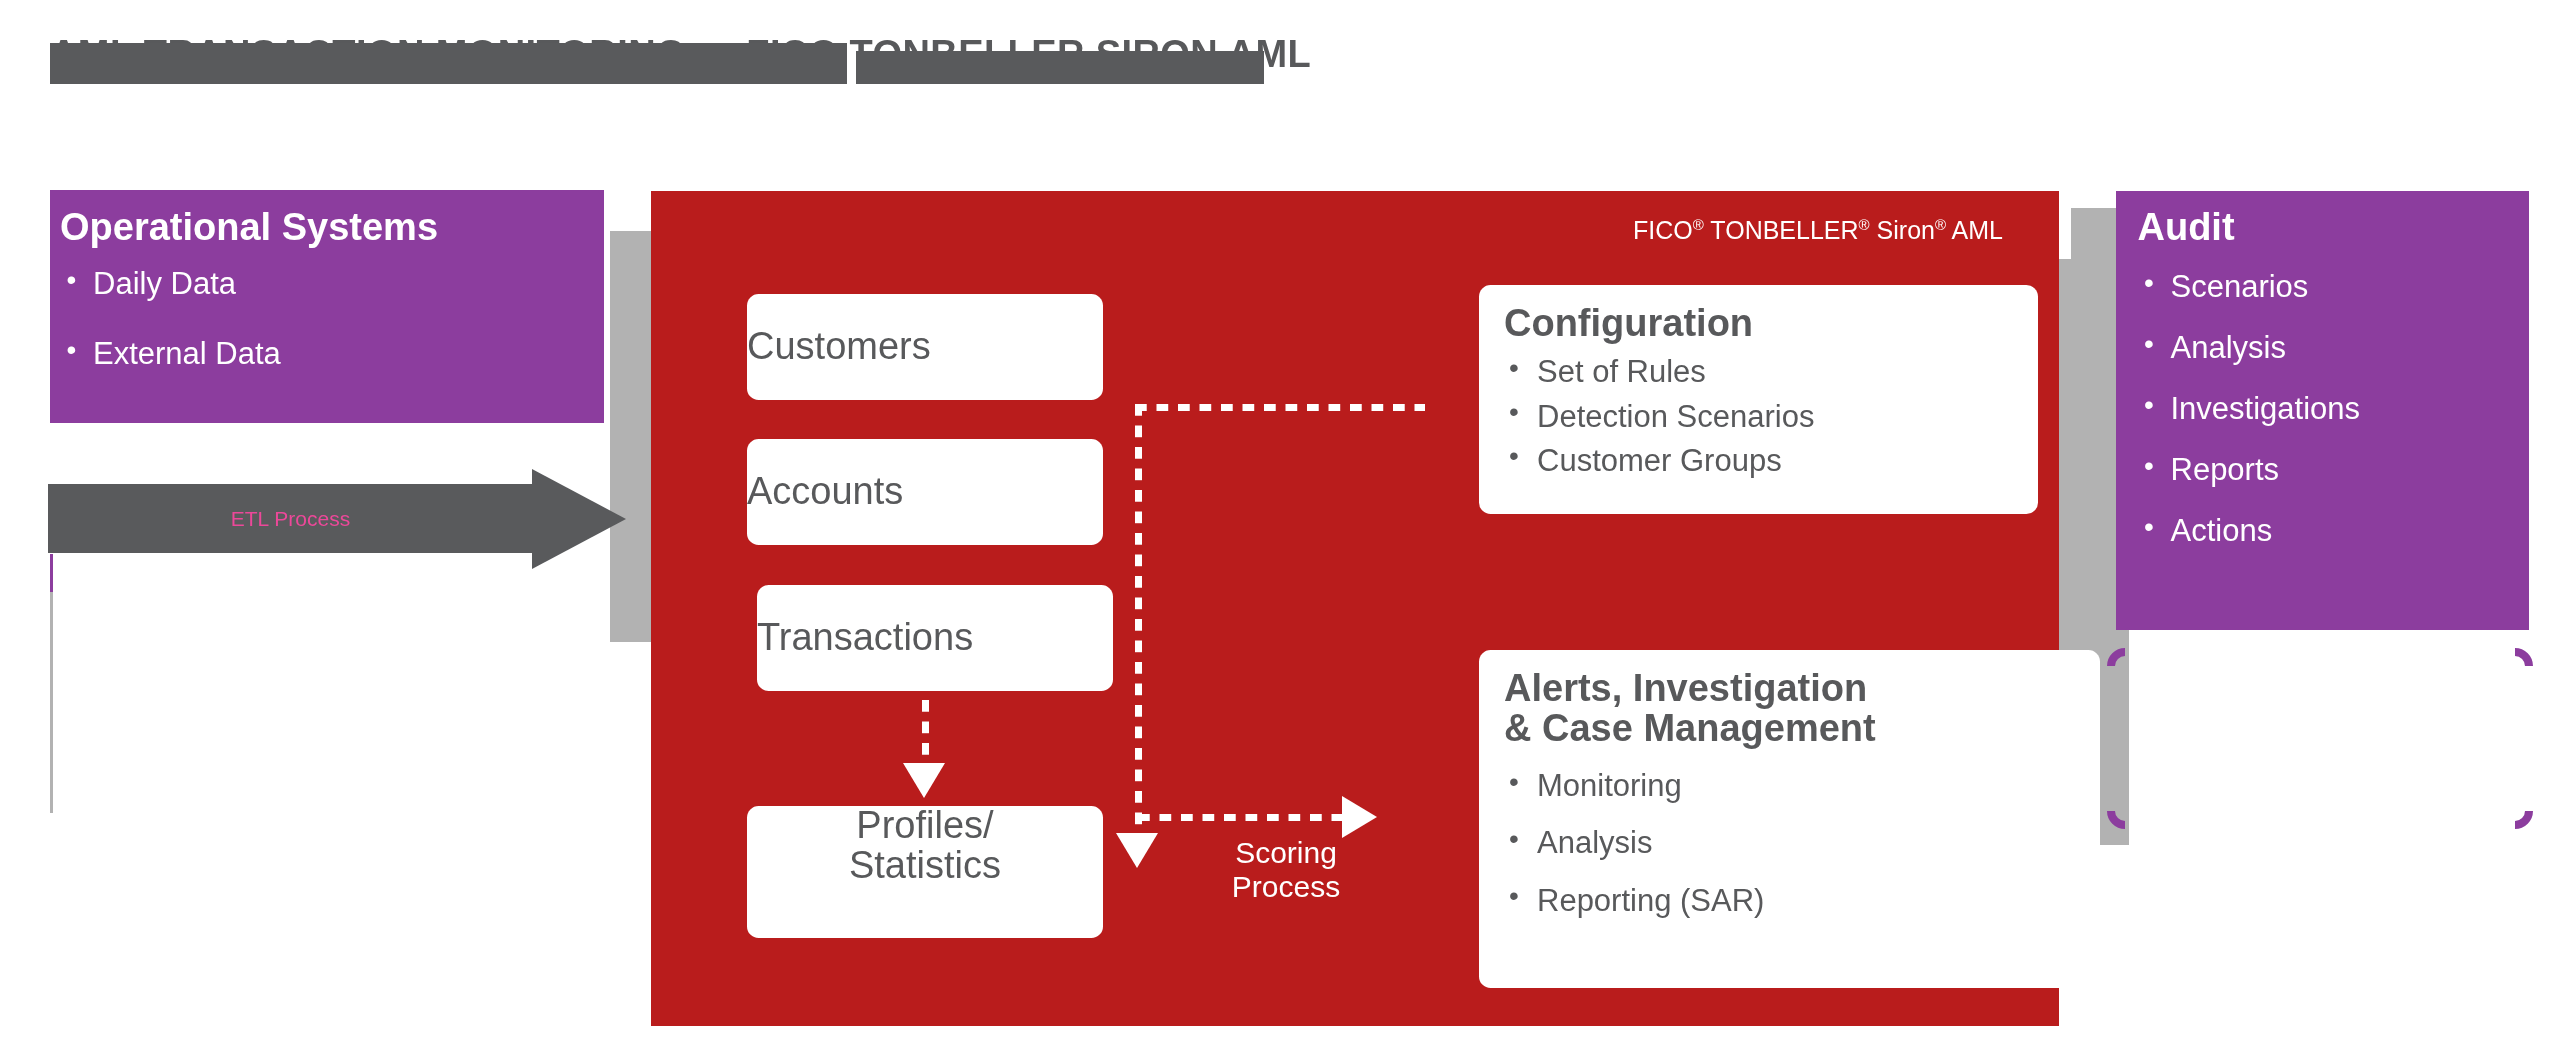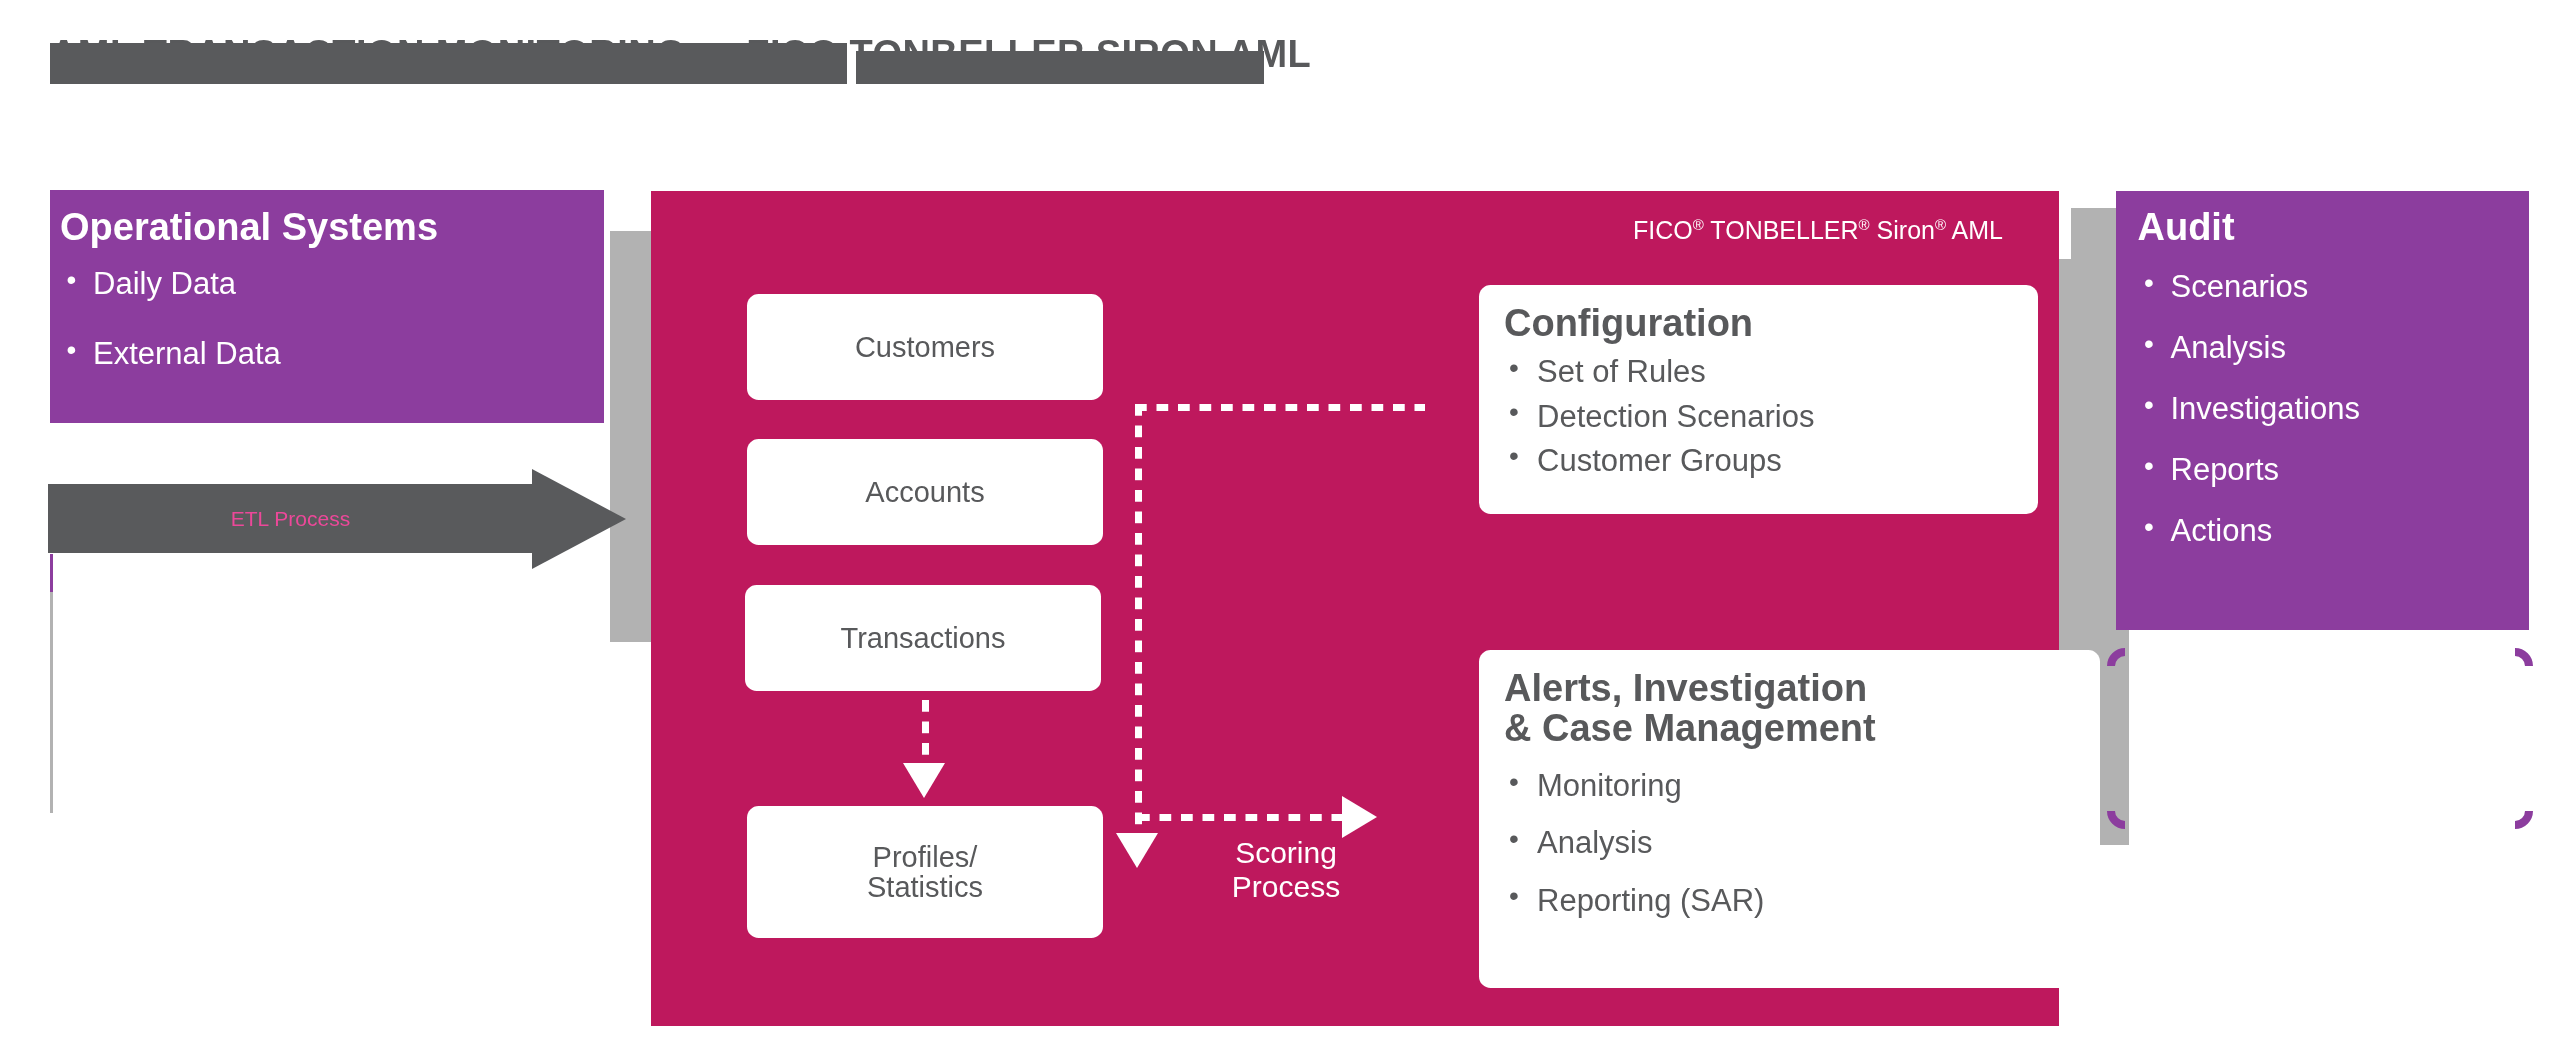--- a/index.html
+++ b/index.html
@@ -122,7 +122,7 @@
     top: 191px;
     width: 1408px;
     height: 835px;
-    background: #be185d;
+    background: #b91c1c;
   }
   #platform-label {
     position: absolute;

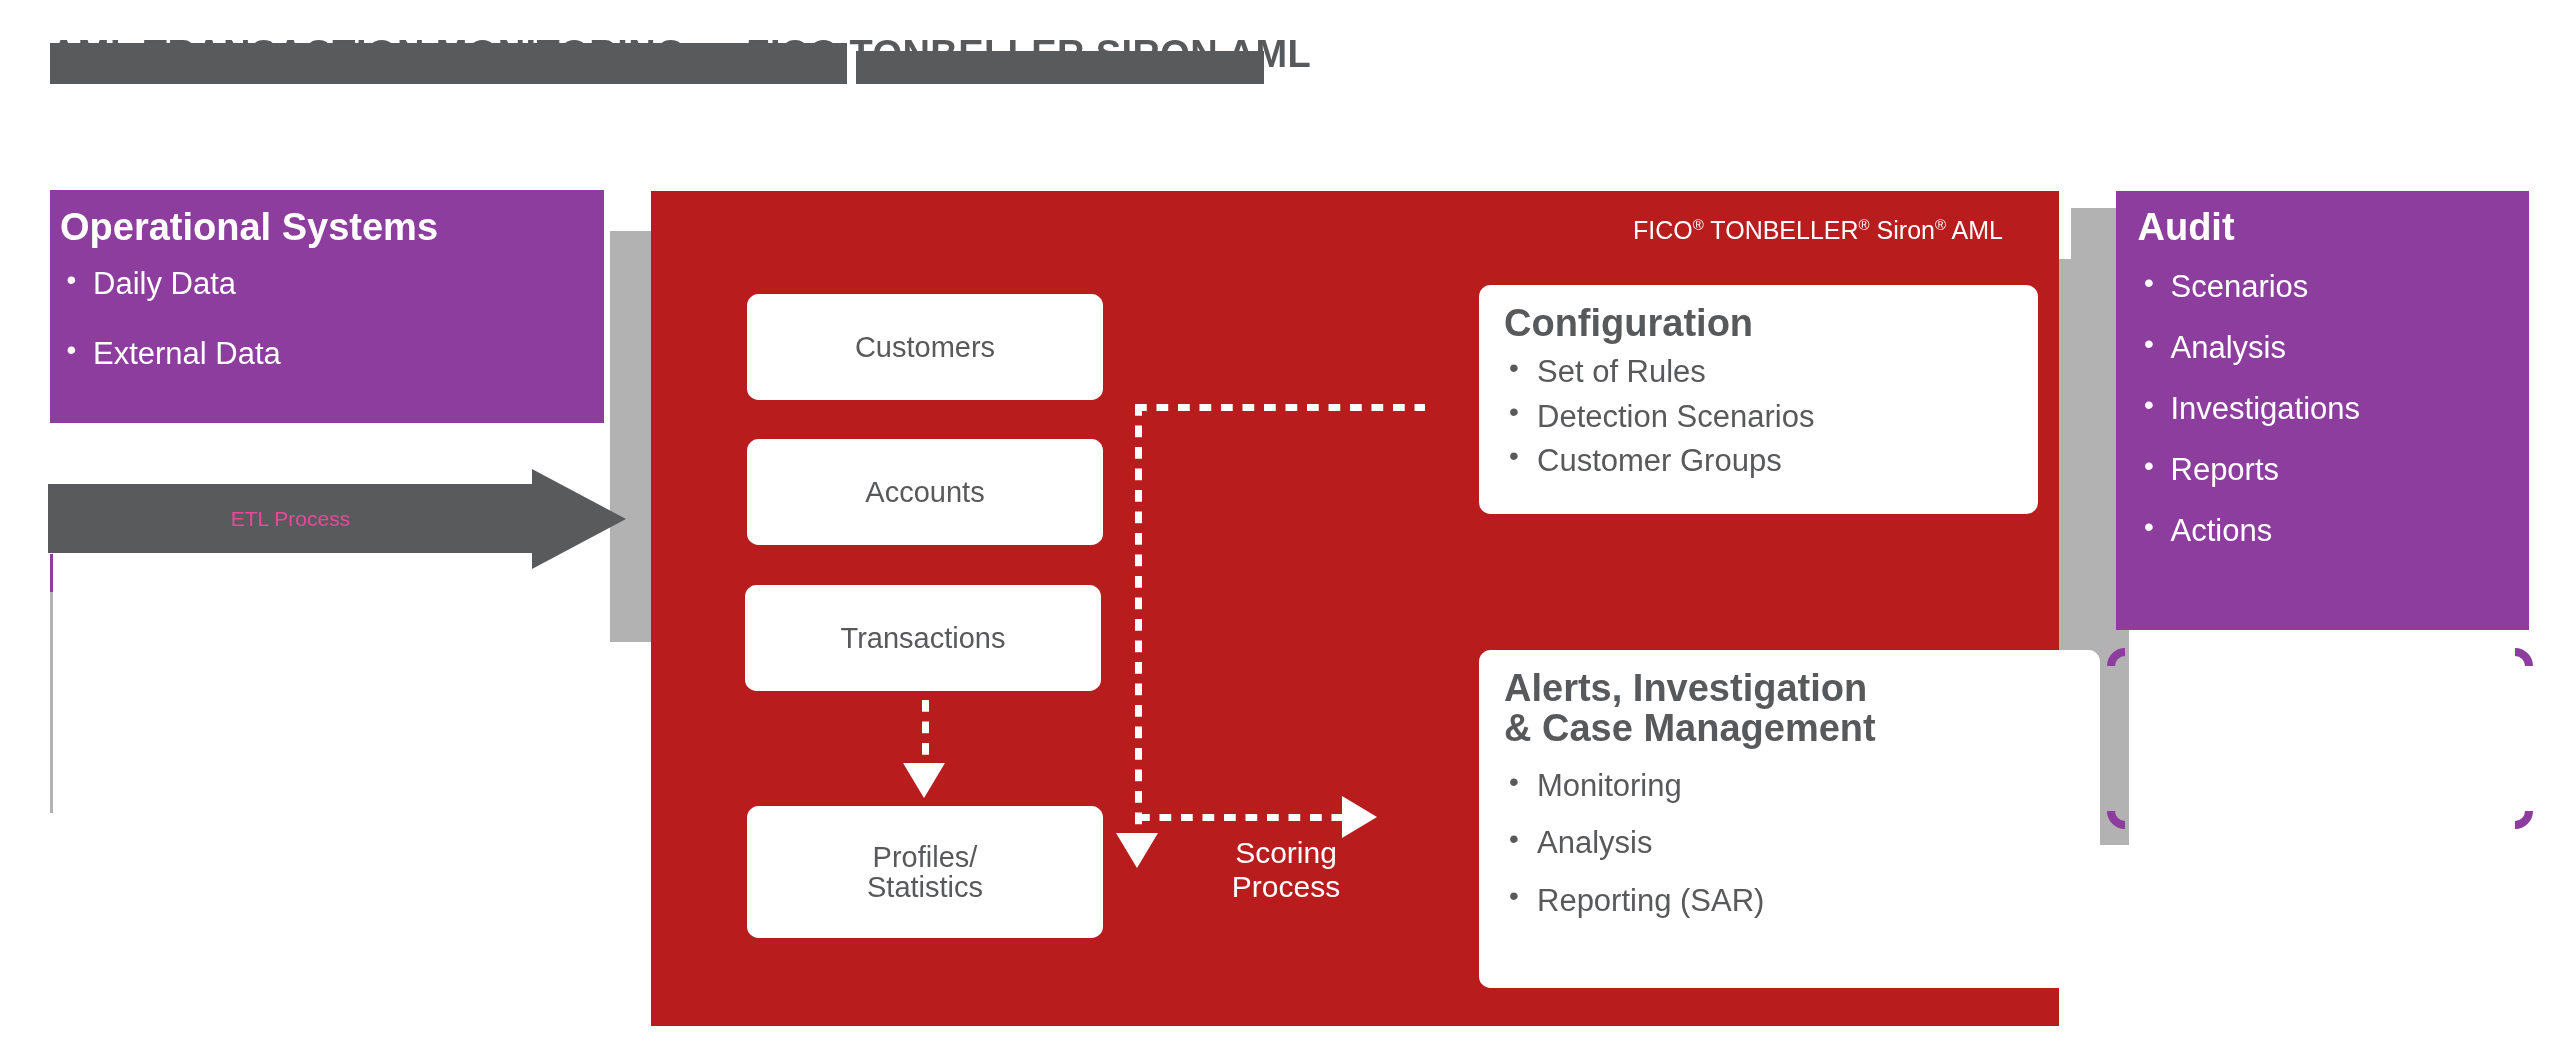--- a/index.html
+++ b/index.html
@@ -147,10 +147,9 @@
   .card-centered {
     display: flex;
     align-items: center;
-    justify-content: center;
     text-align: center;
     color: #58595b;
-    font-size: 29px;
+    font-size: 38px;
     line-height: 1.05;
   }
   .card-block {

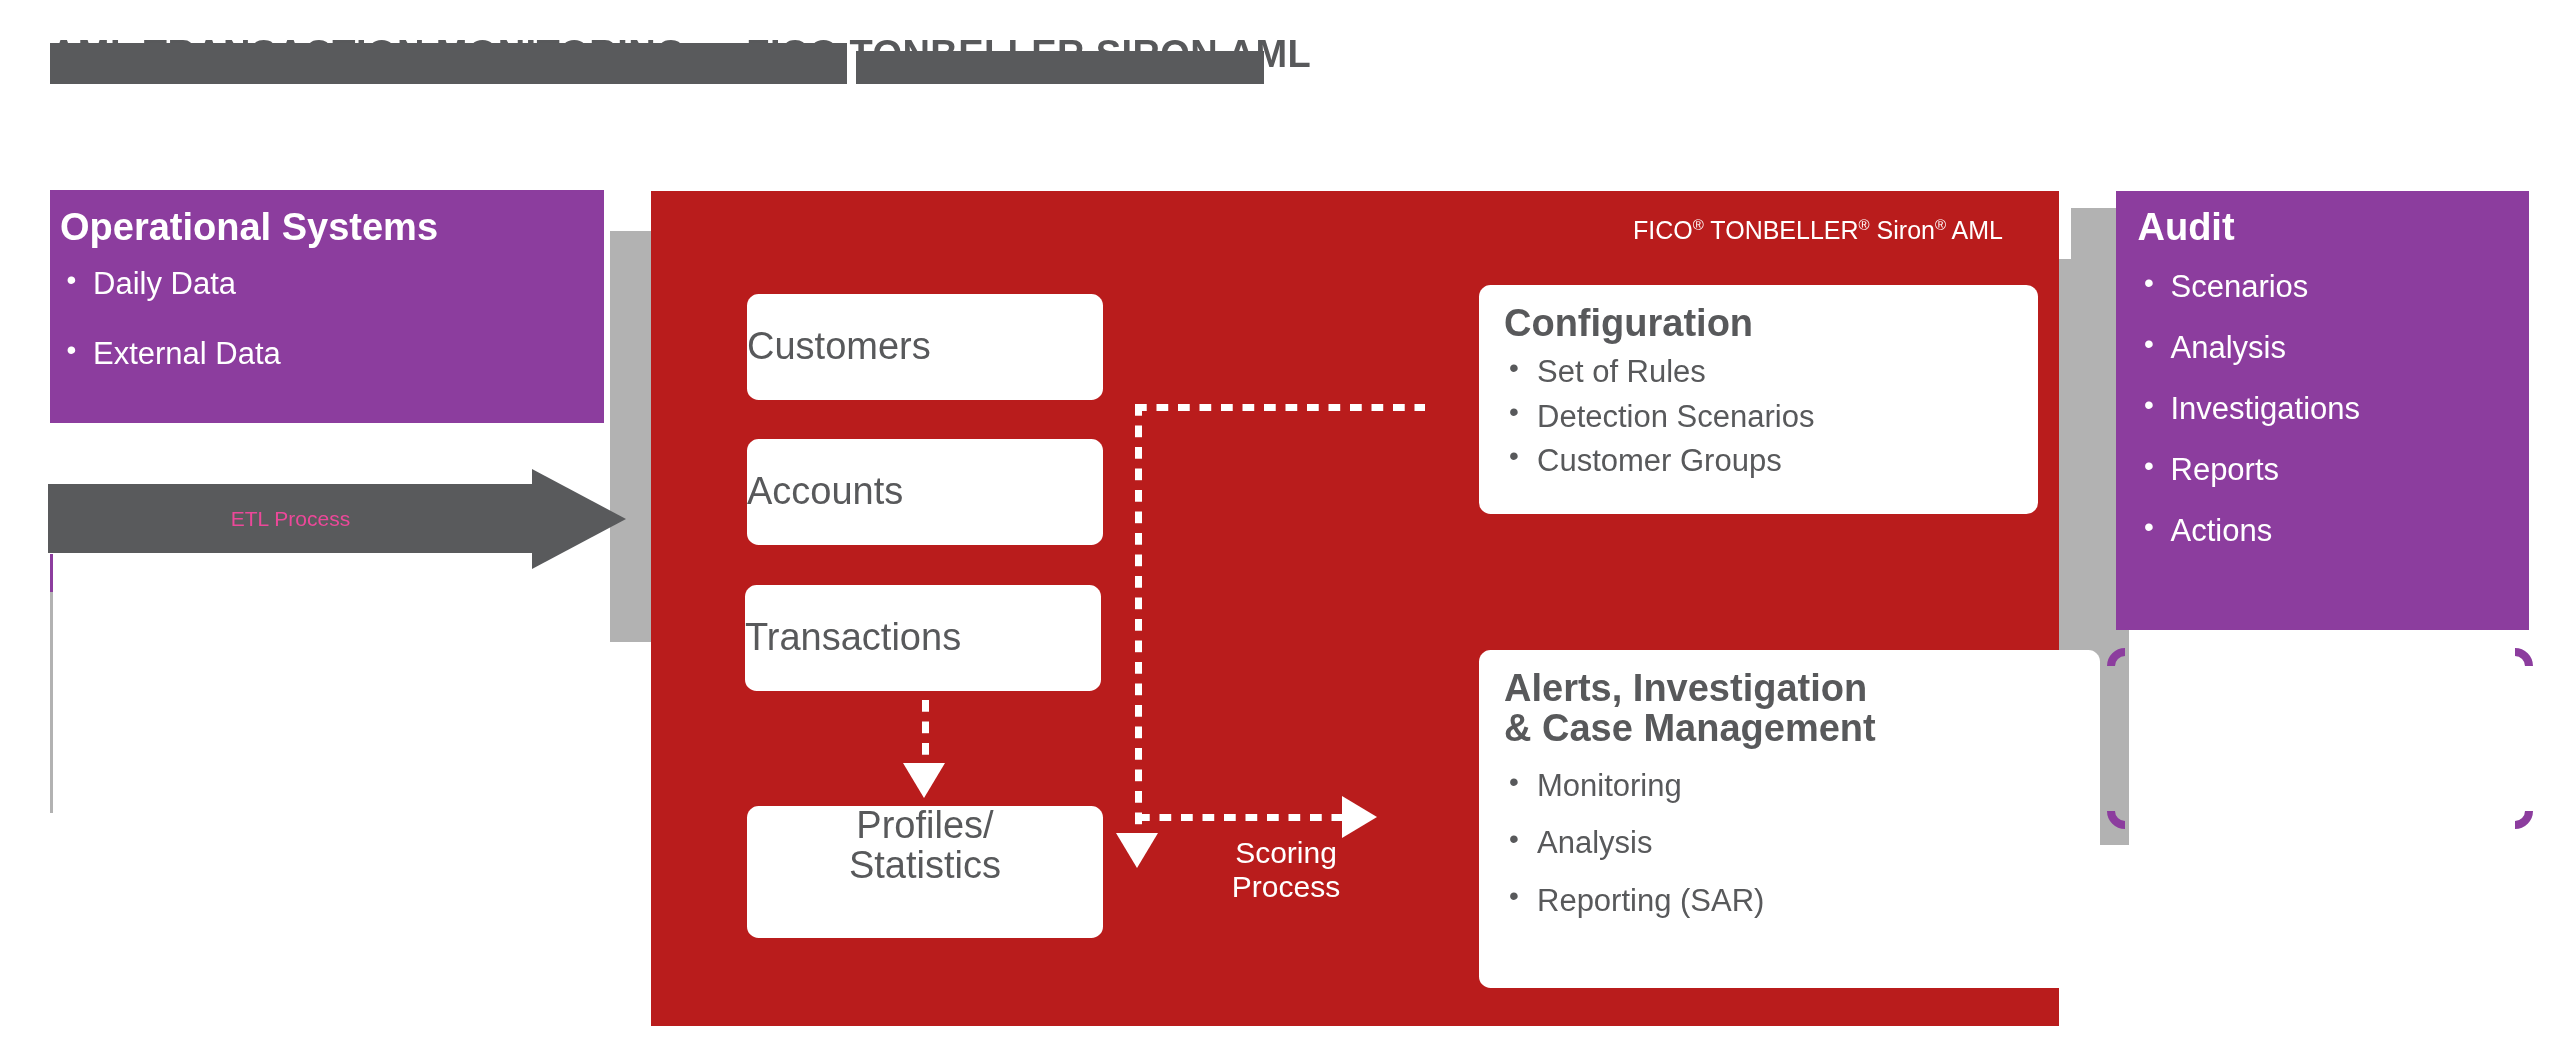--- a/index.html
+++ b/index.html
@@ -290,7 +290,7 @@
       <span>Accounts</span>
     </div>
 
-    <div class="card card-centered" style="left:94px; top:394px; width:356px; height:106px;">
+    <div class="card card-centered" style="left:106px; top:394px; width:356px; height:106px;">
       <span>Transactions</span>
     </div>
 

